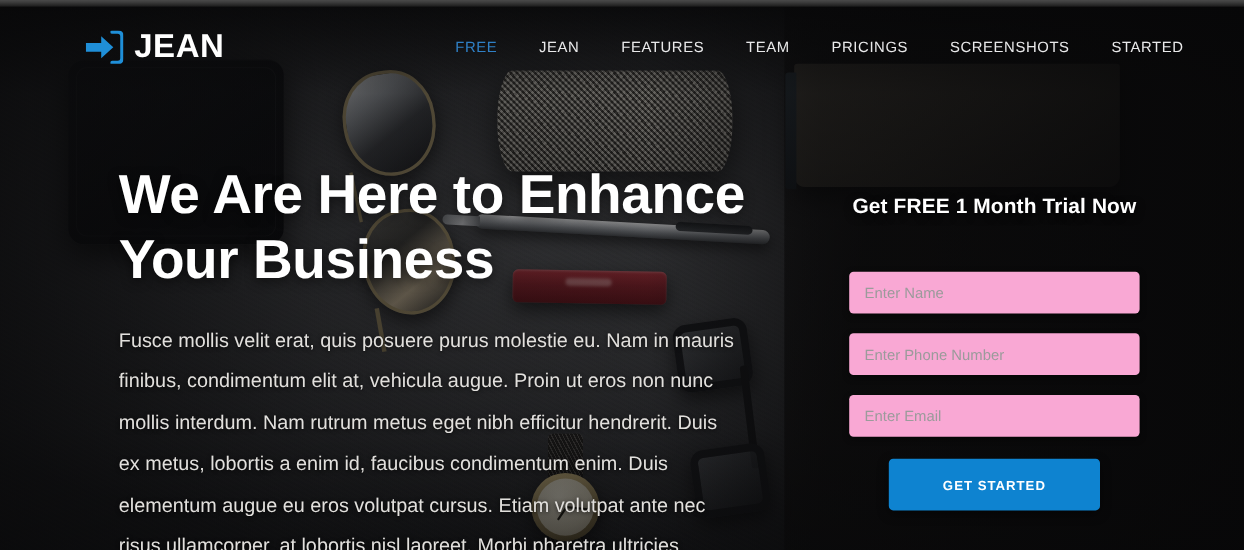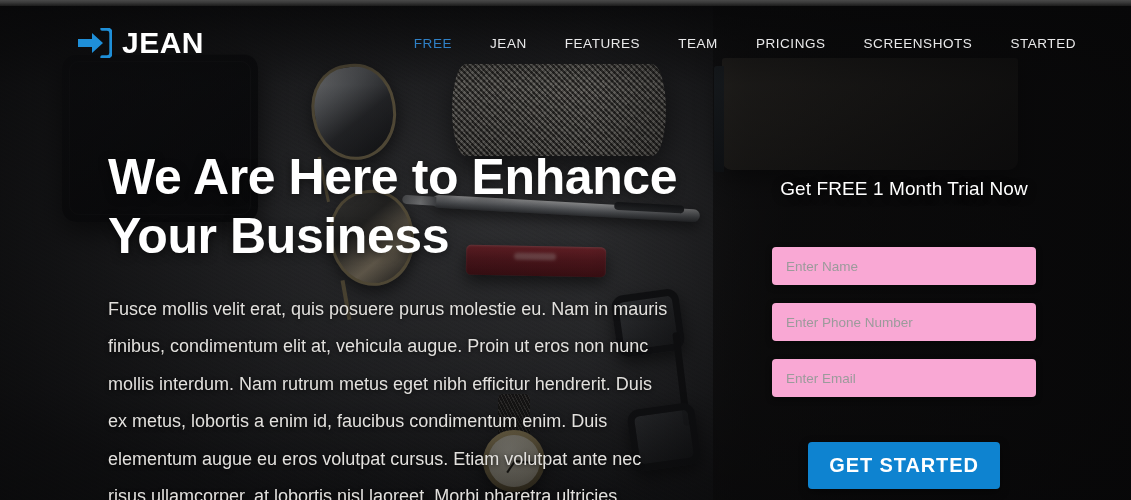--- a/index.html
+++ b/index.html
@@ -315,7 +315,7 @@
   .form-title {
     color: #ffffff;
     font-size: 19px;
-    font-weight: normal;
+    font-weight: bold;
     letter-spacing: .1px;
     text-shadow: 0 2px 8px rgba(0,0,0,.8);
     white-space: nowrap;

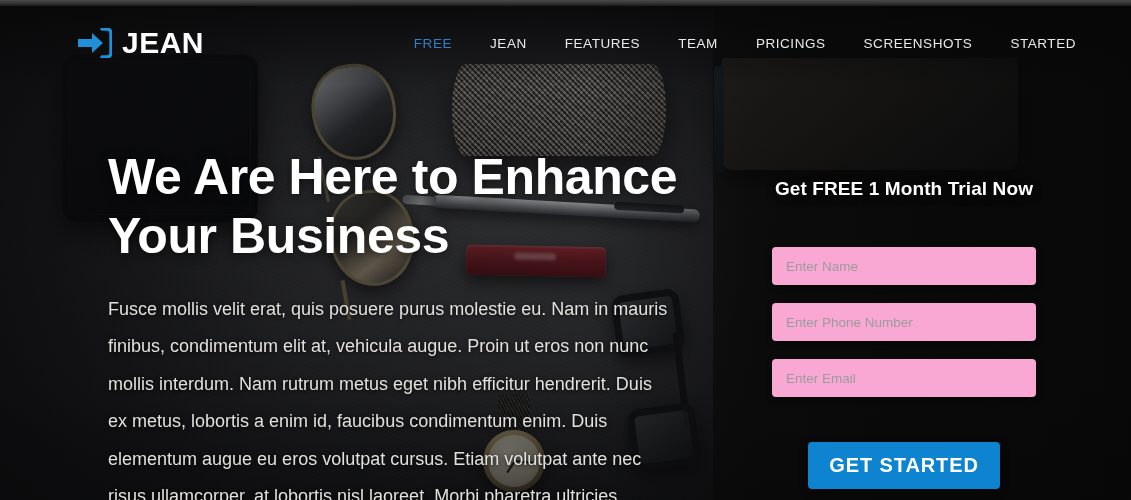--- a/index.html
+++ b/index.html
@@ -339,12 +339,12 @@
   .field::placeholder { color: #9b9b9b; }
   .btn-start {
     width: 192px; height: 47px;
-    margin-top: 45px;
+    margin-top: 20px;
     border: none;
     border-radius: 4px;
     background: #0e83d0;
     color: #ffffff;
-    font-size: 20px;
+    font-size: 12px;
     font-weight: bold;
     letter-spacing: .9px;
     cursor: pointer;

